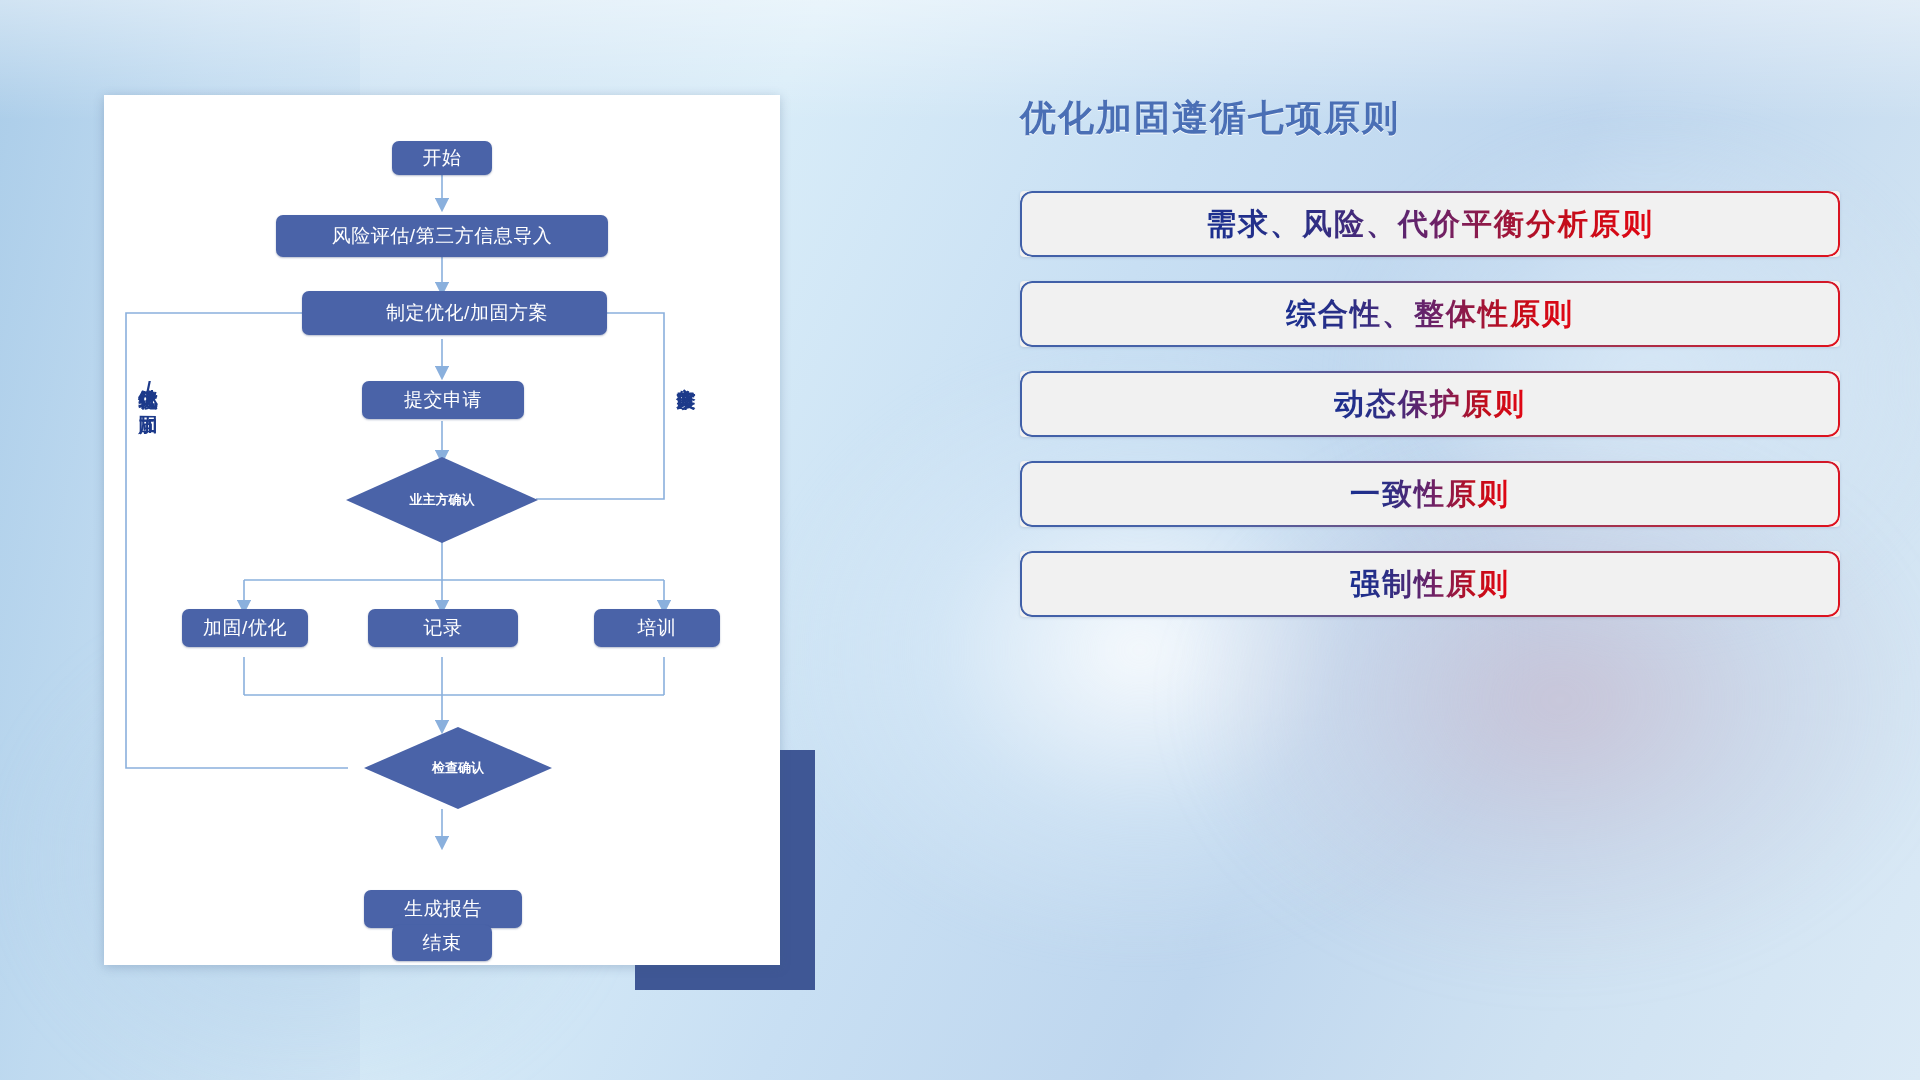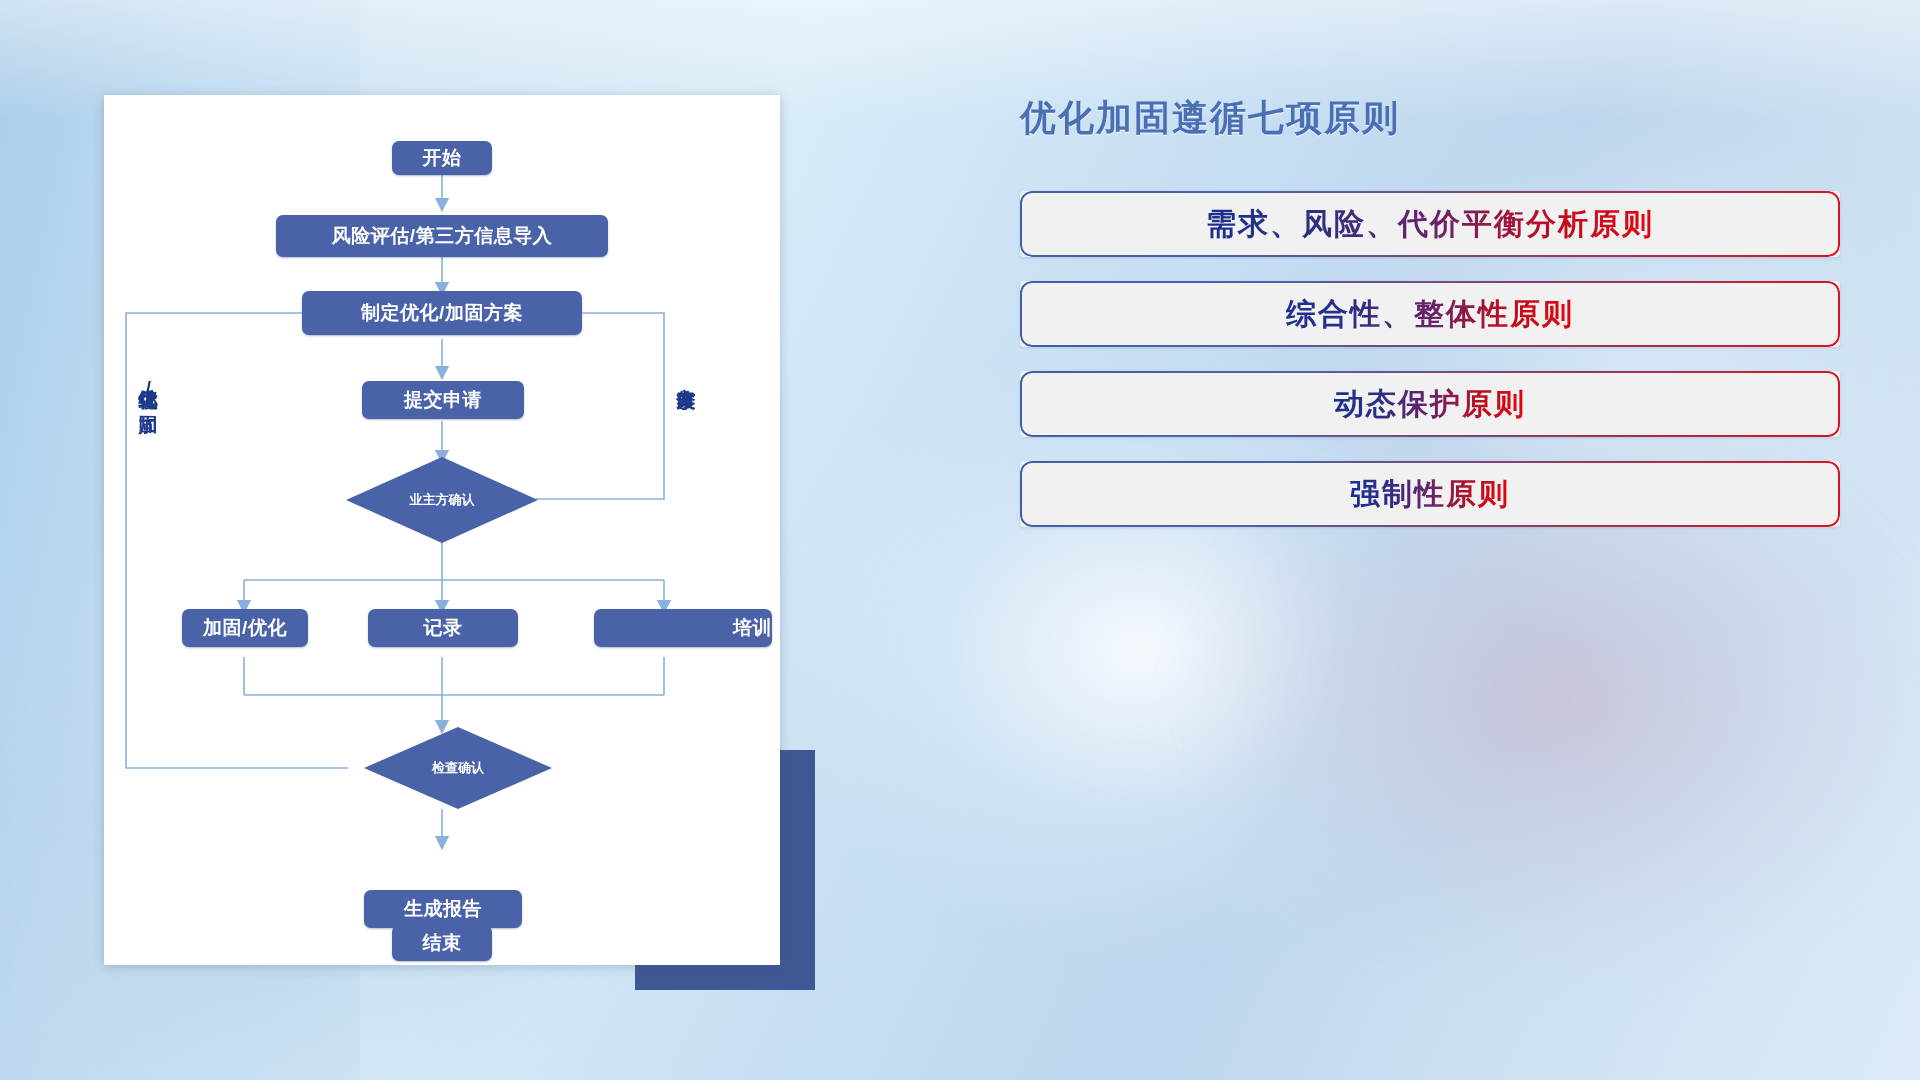--- a/index.html
+++ b/index.html
@@ -64,7 +64,7 @@
     color:#ffffff;
     border-radius:7px;
     display:flex;align-items:center;justify-content:center;
-    font-size:19px;font-weight:bold;
+    font-size:19px;font-weight:normal;
     letter-spacing:.5px;
     box-shadow:0 1px 2px rgba(40,60,110,.35);
     white-space:nowrap;

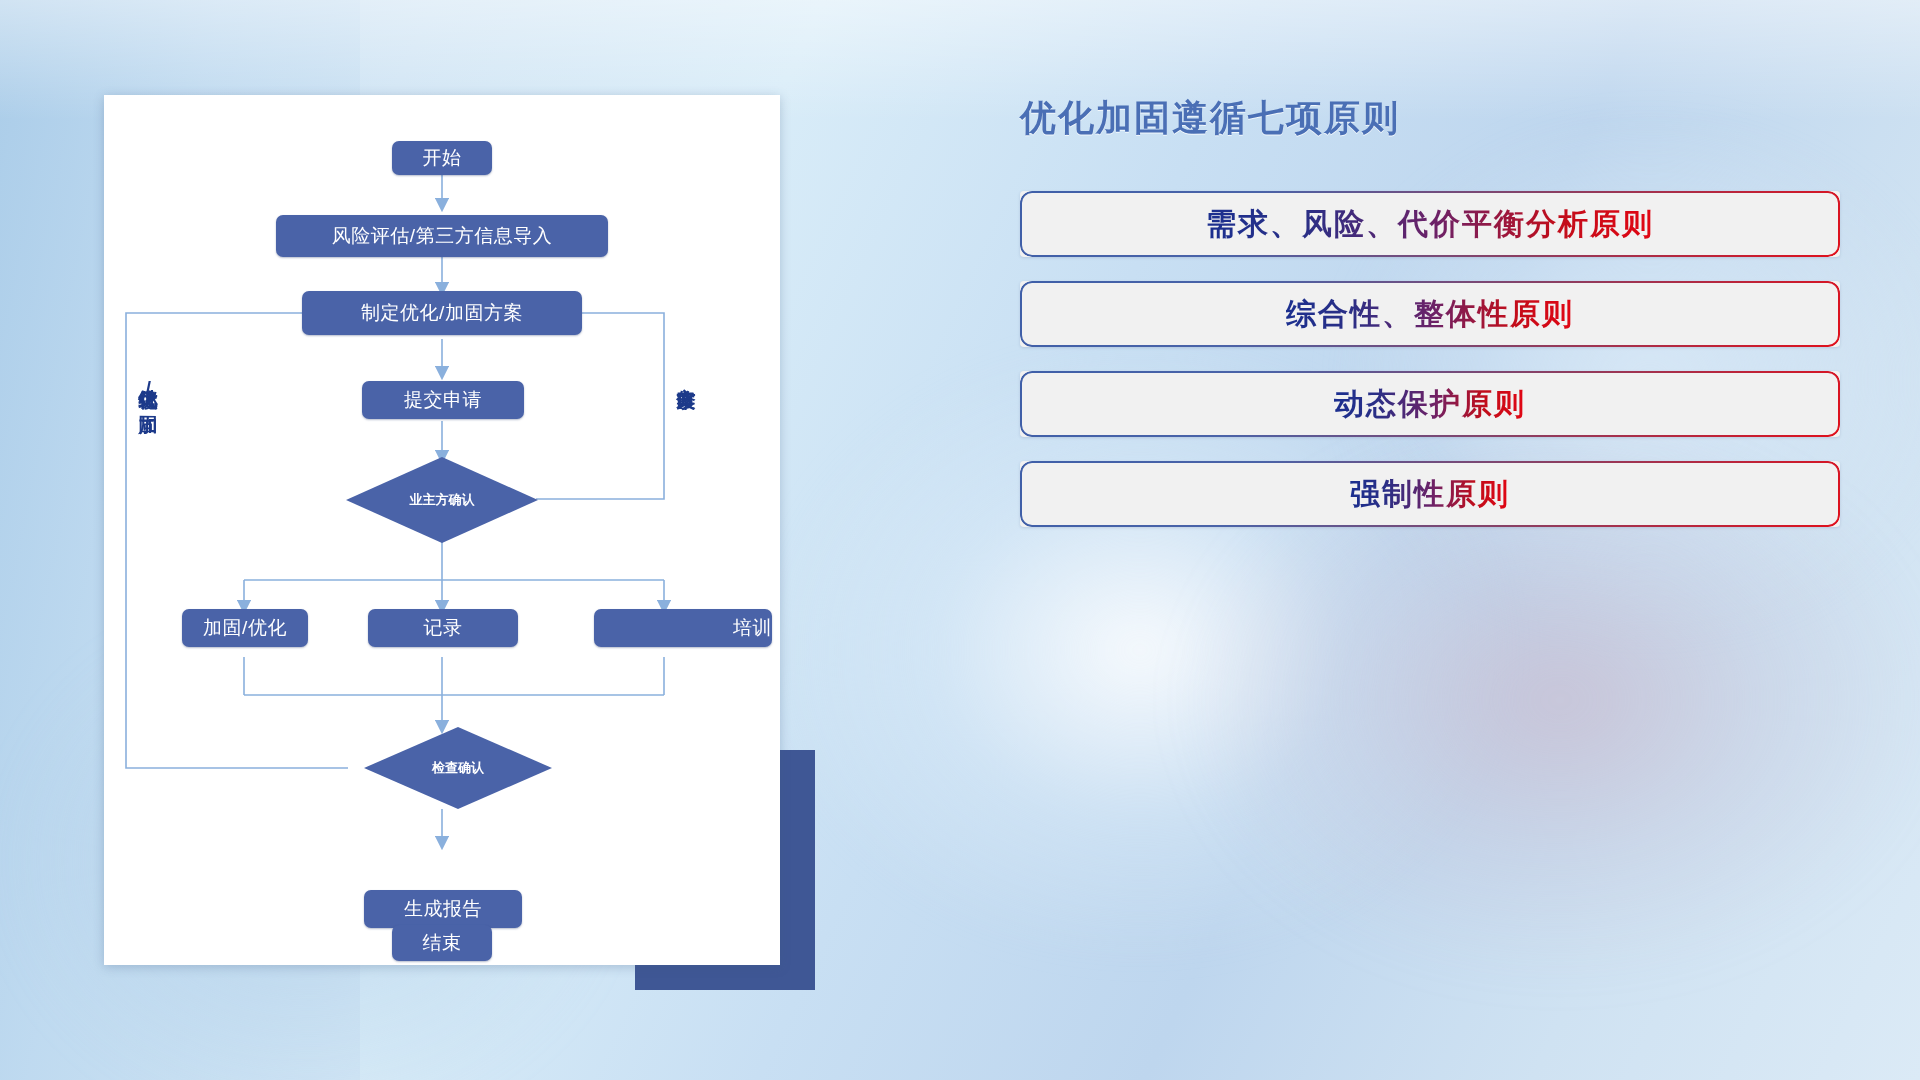--- a/index.html
+++ b/index.html
@@ -188,7 +188,7 @@
       <span>风险评估/第三方信息导入</span>
     </div>
 
-    <div class="nodebox" style="left:198px;top:196px;width:280px;height:44px;">
+    <div class="nodebox" style="left:198px;top:196px;width:280px;height:44px;padding-left:25px;">
       <span>制定优化/加固方案</span>
     </div>
 

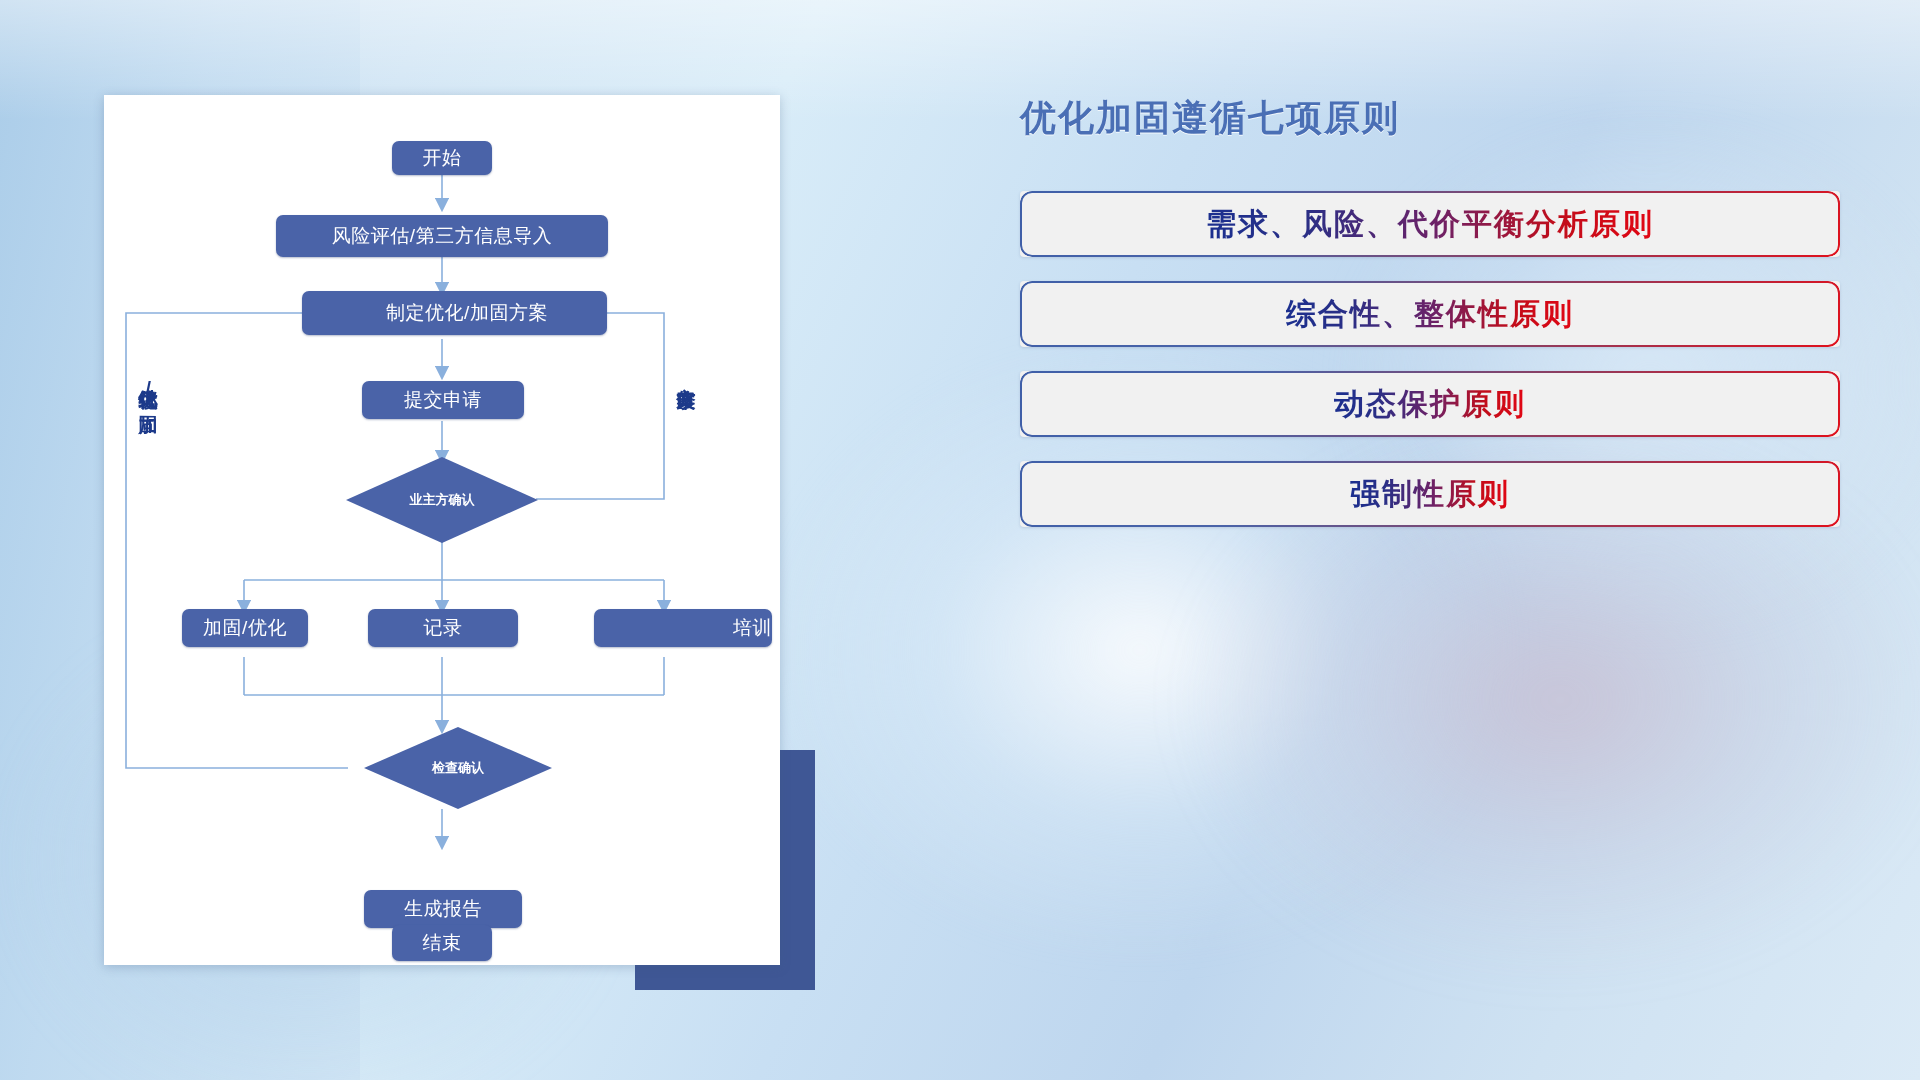--- a/index.html
+++ b/index.html
@@ -256,6 +256,9 @@
     </div>
 
 
+    <div class="pill">
+      <span class="pill-text">一致性原则</span>
+    </div>
 
     <div class="pill">
       <span class="pill-text">强制性原则</span>

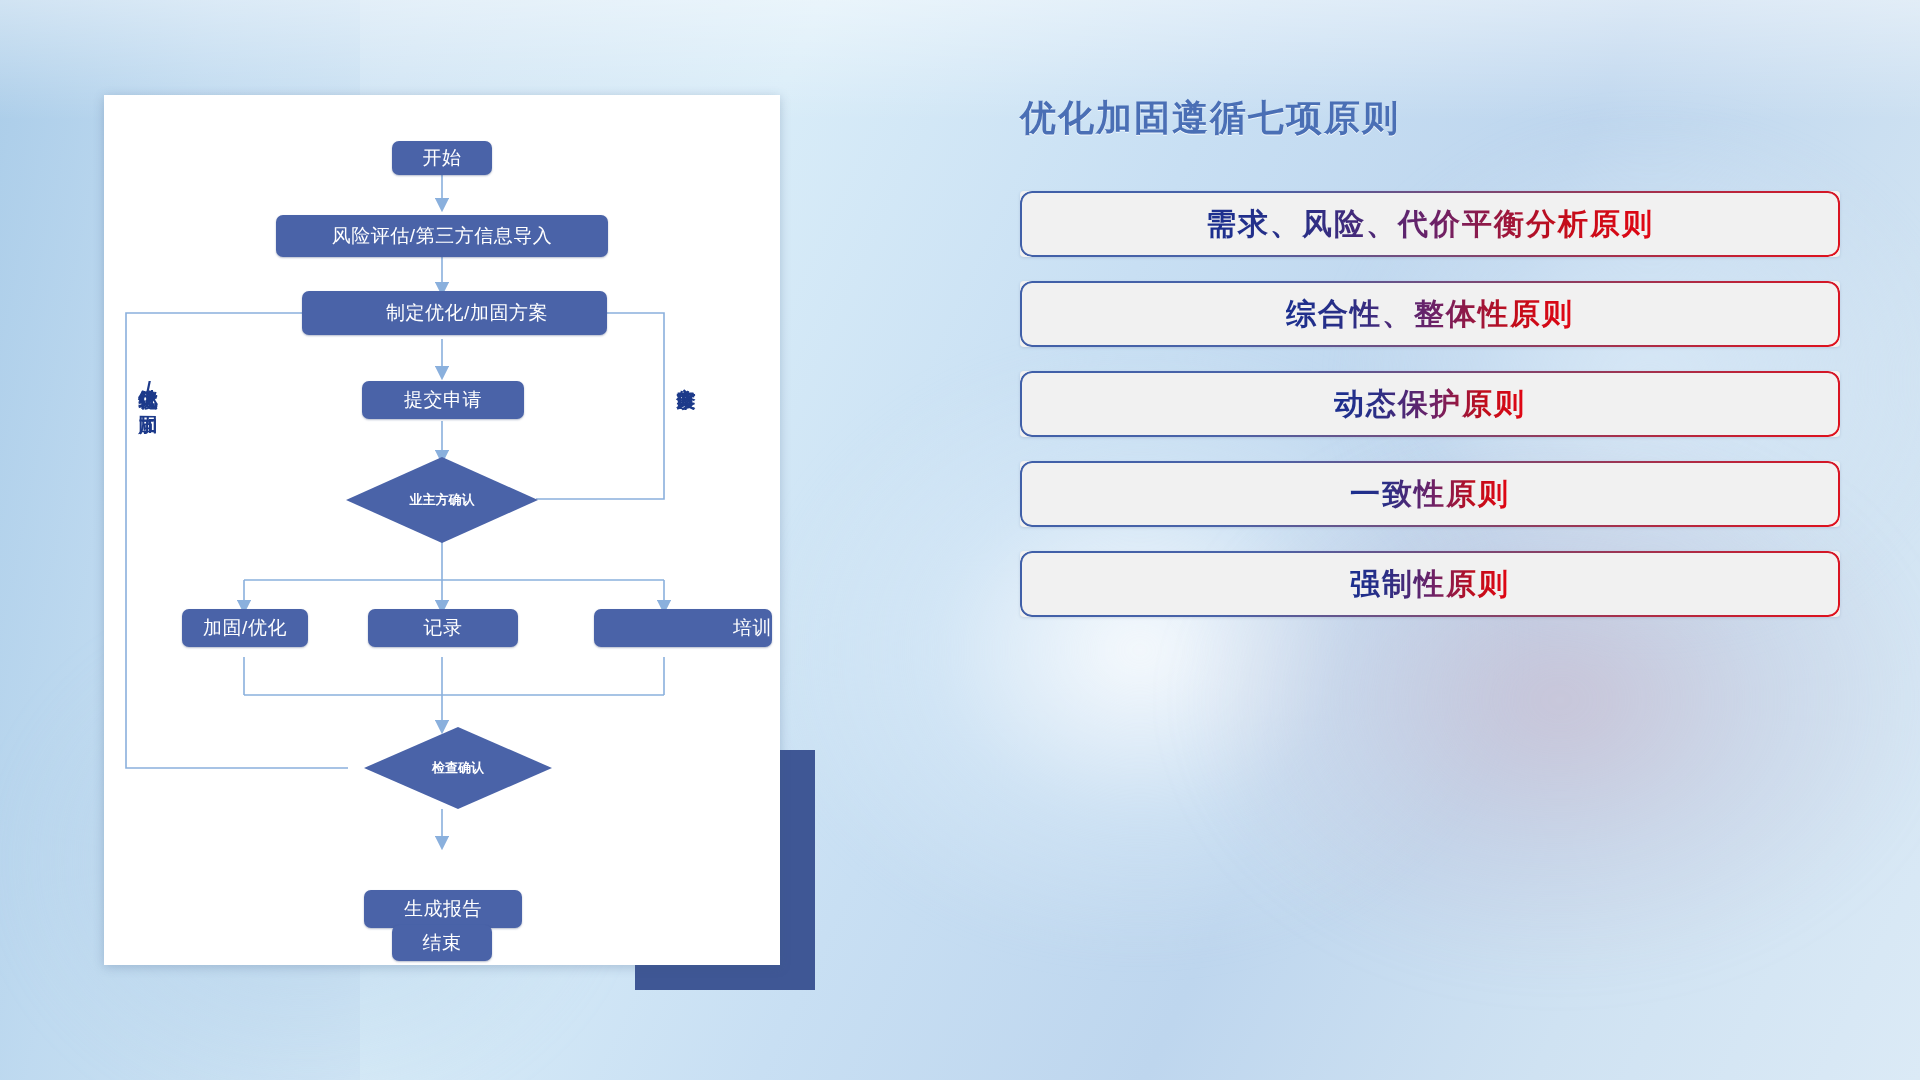--- a/index.html
+++ b/index.html
@@ -211,7 +211,7 @@
       <span>记录</span>
     </div>
 
-    <div class="nodebox" style="left:490px;top:514px;width:178px;height:38px;justify-content:flex-end;">
+    <div class="nodebox" style="left:490px;top:514px;width:126px;height:38px;">
       <span>培训</span>
     </div>
 

